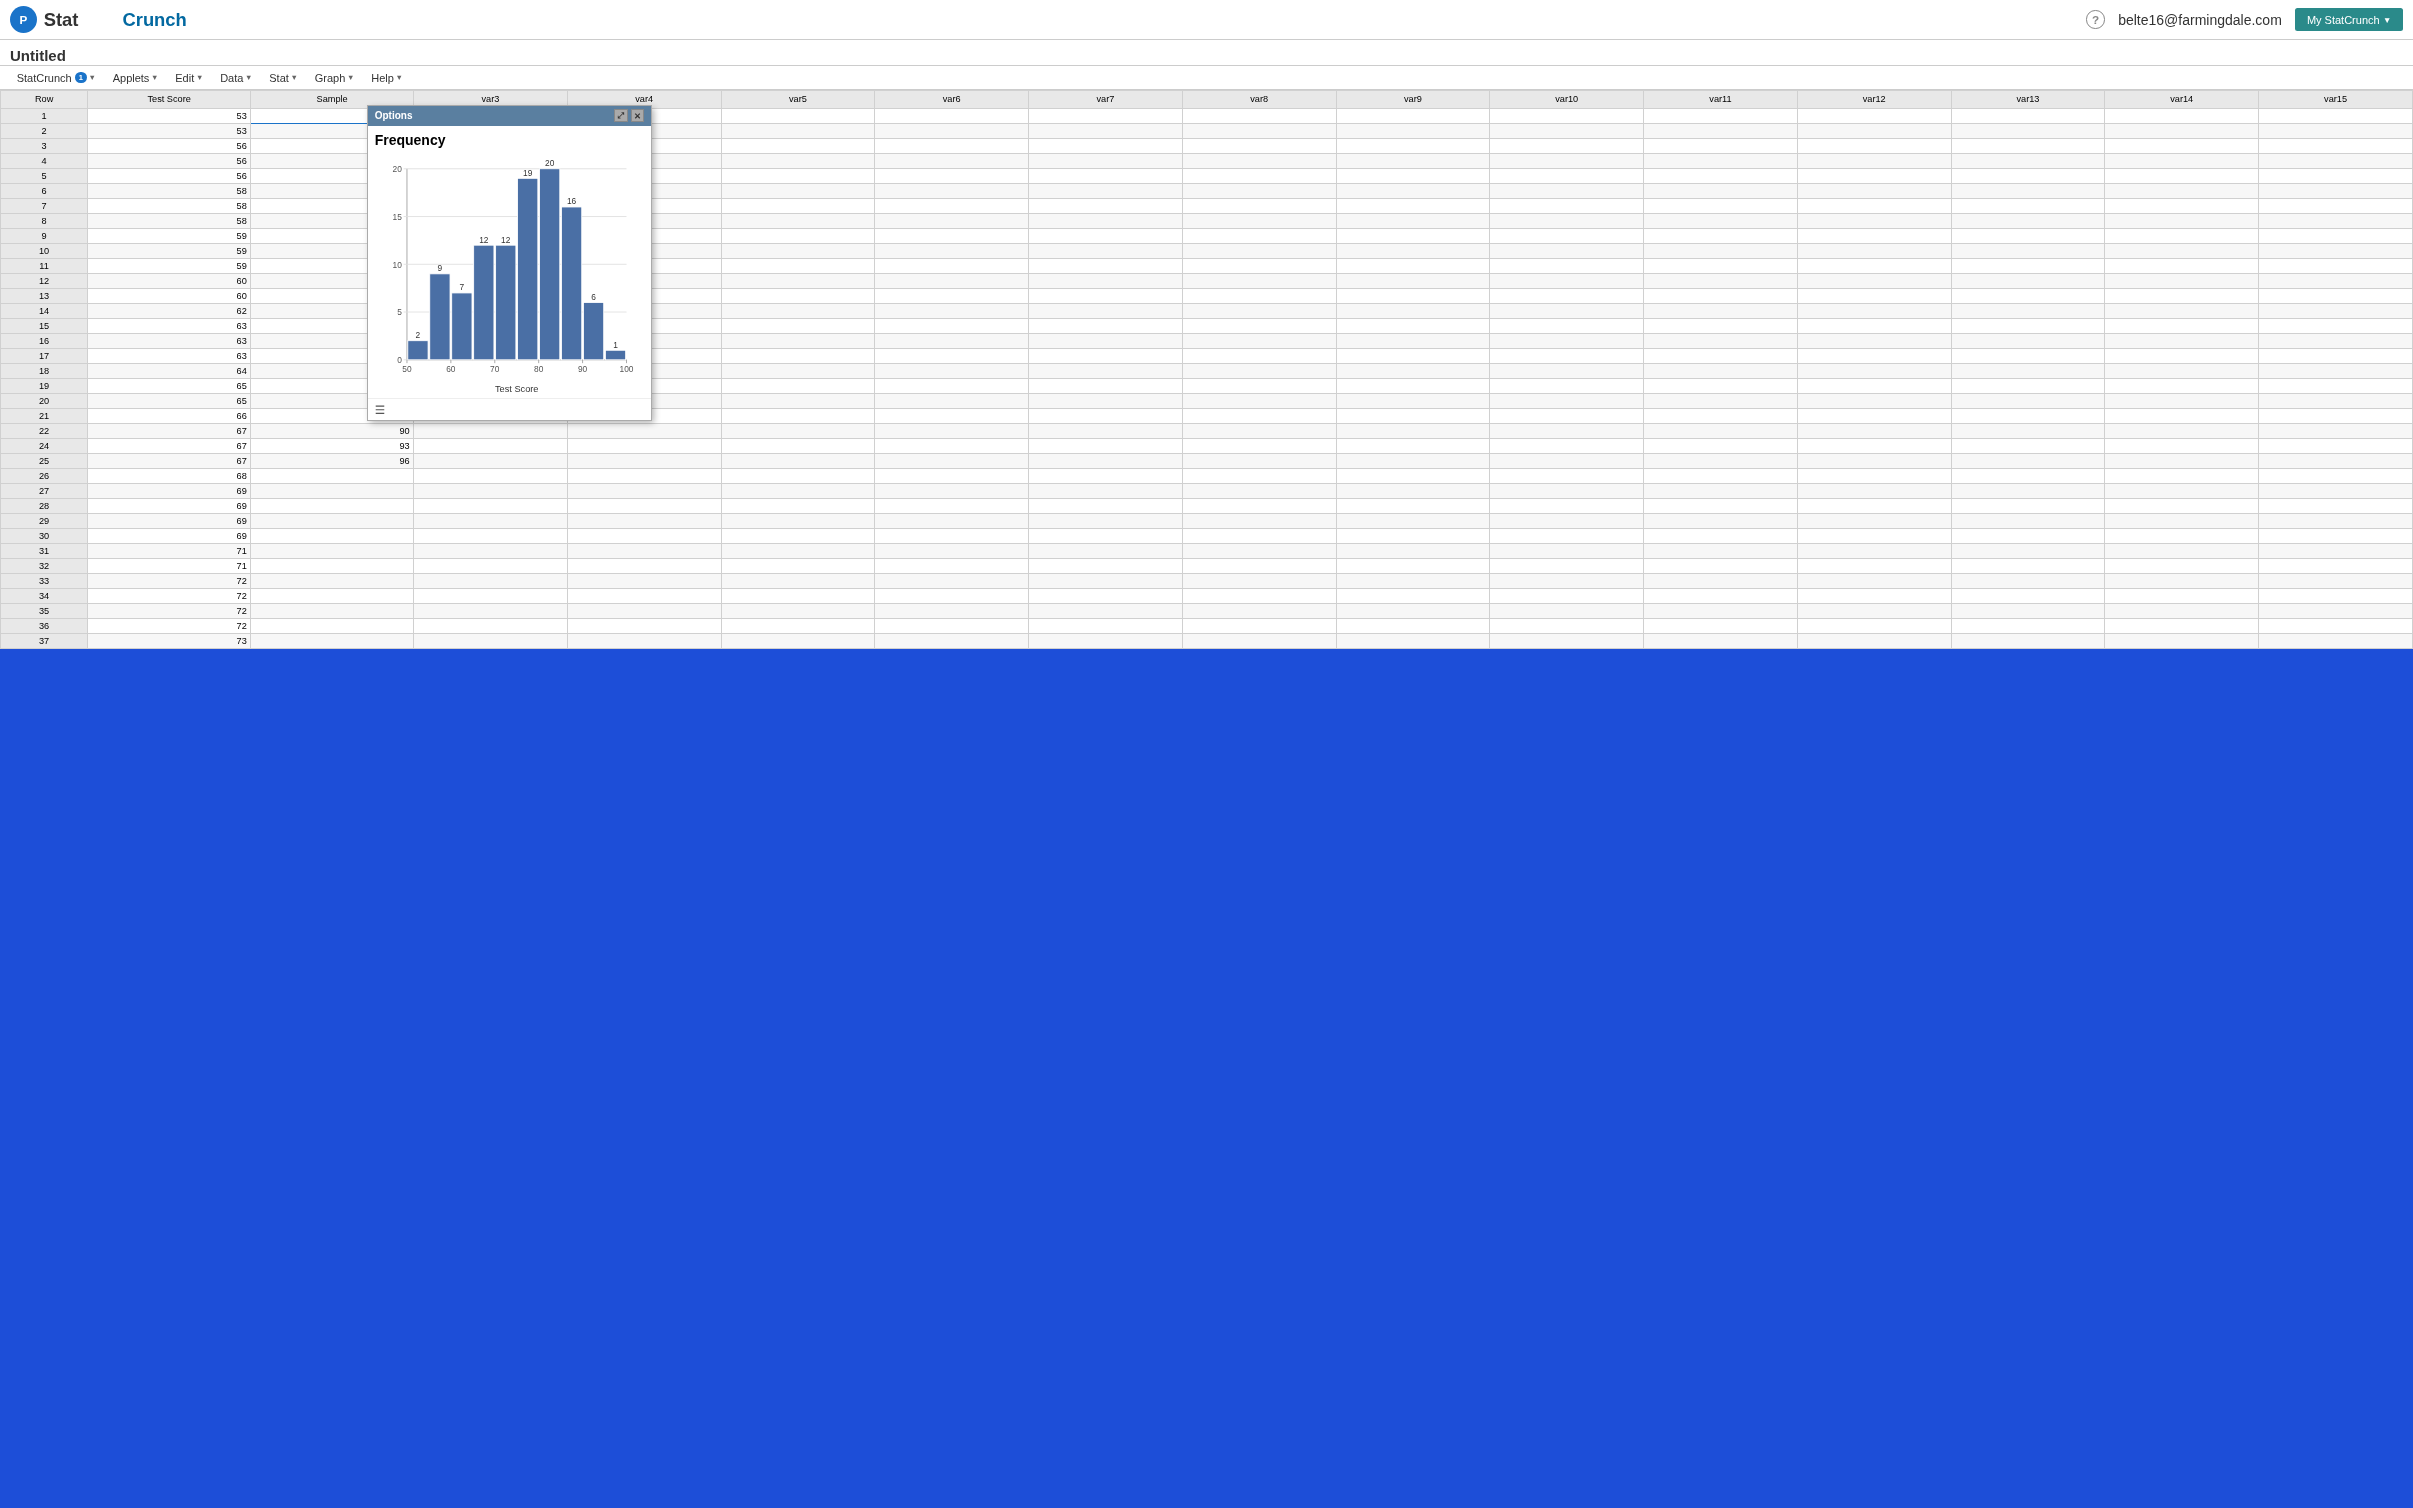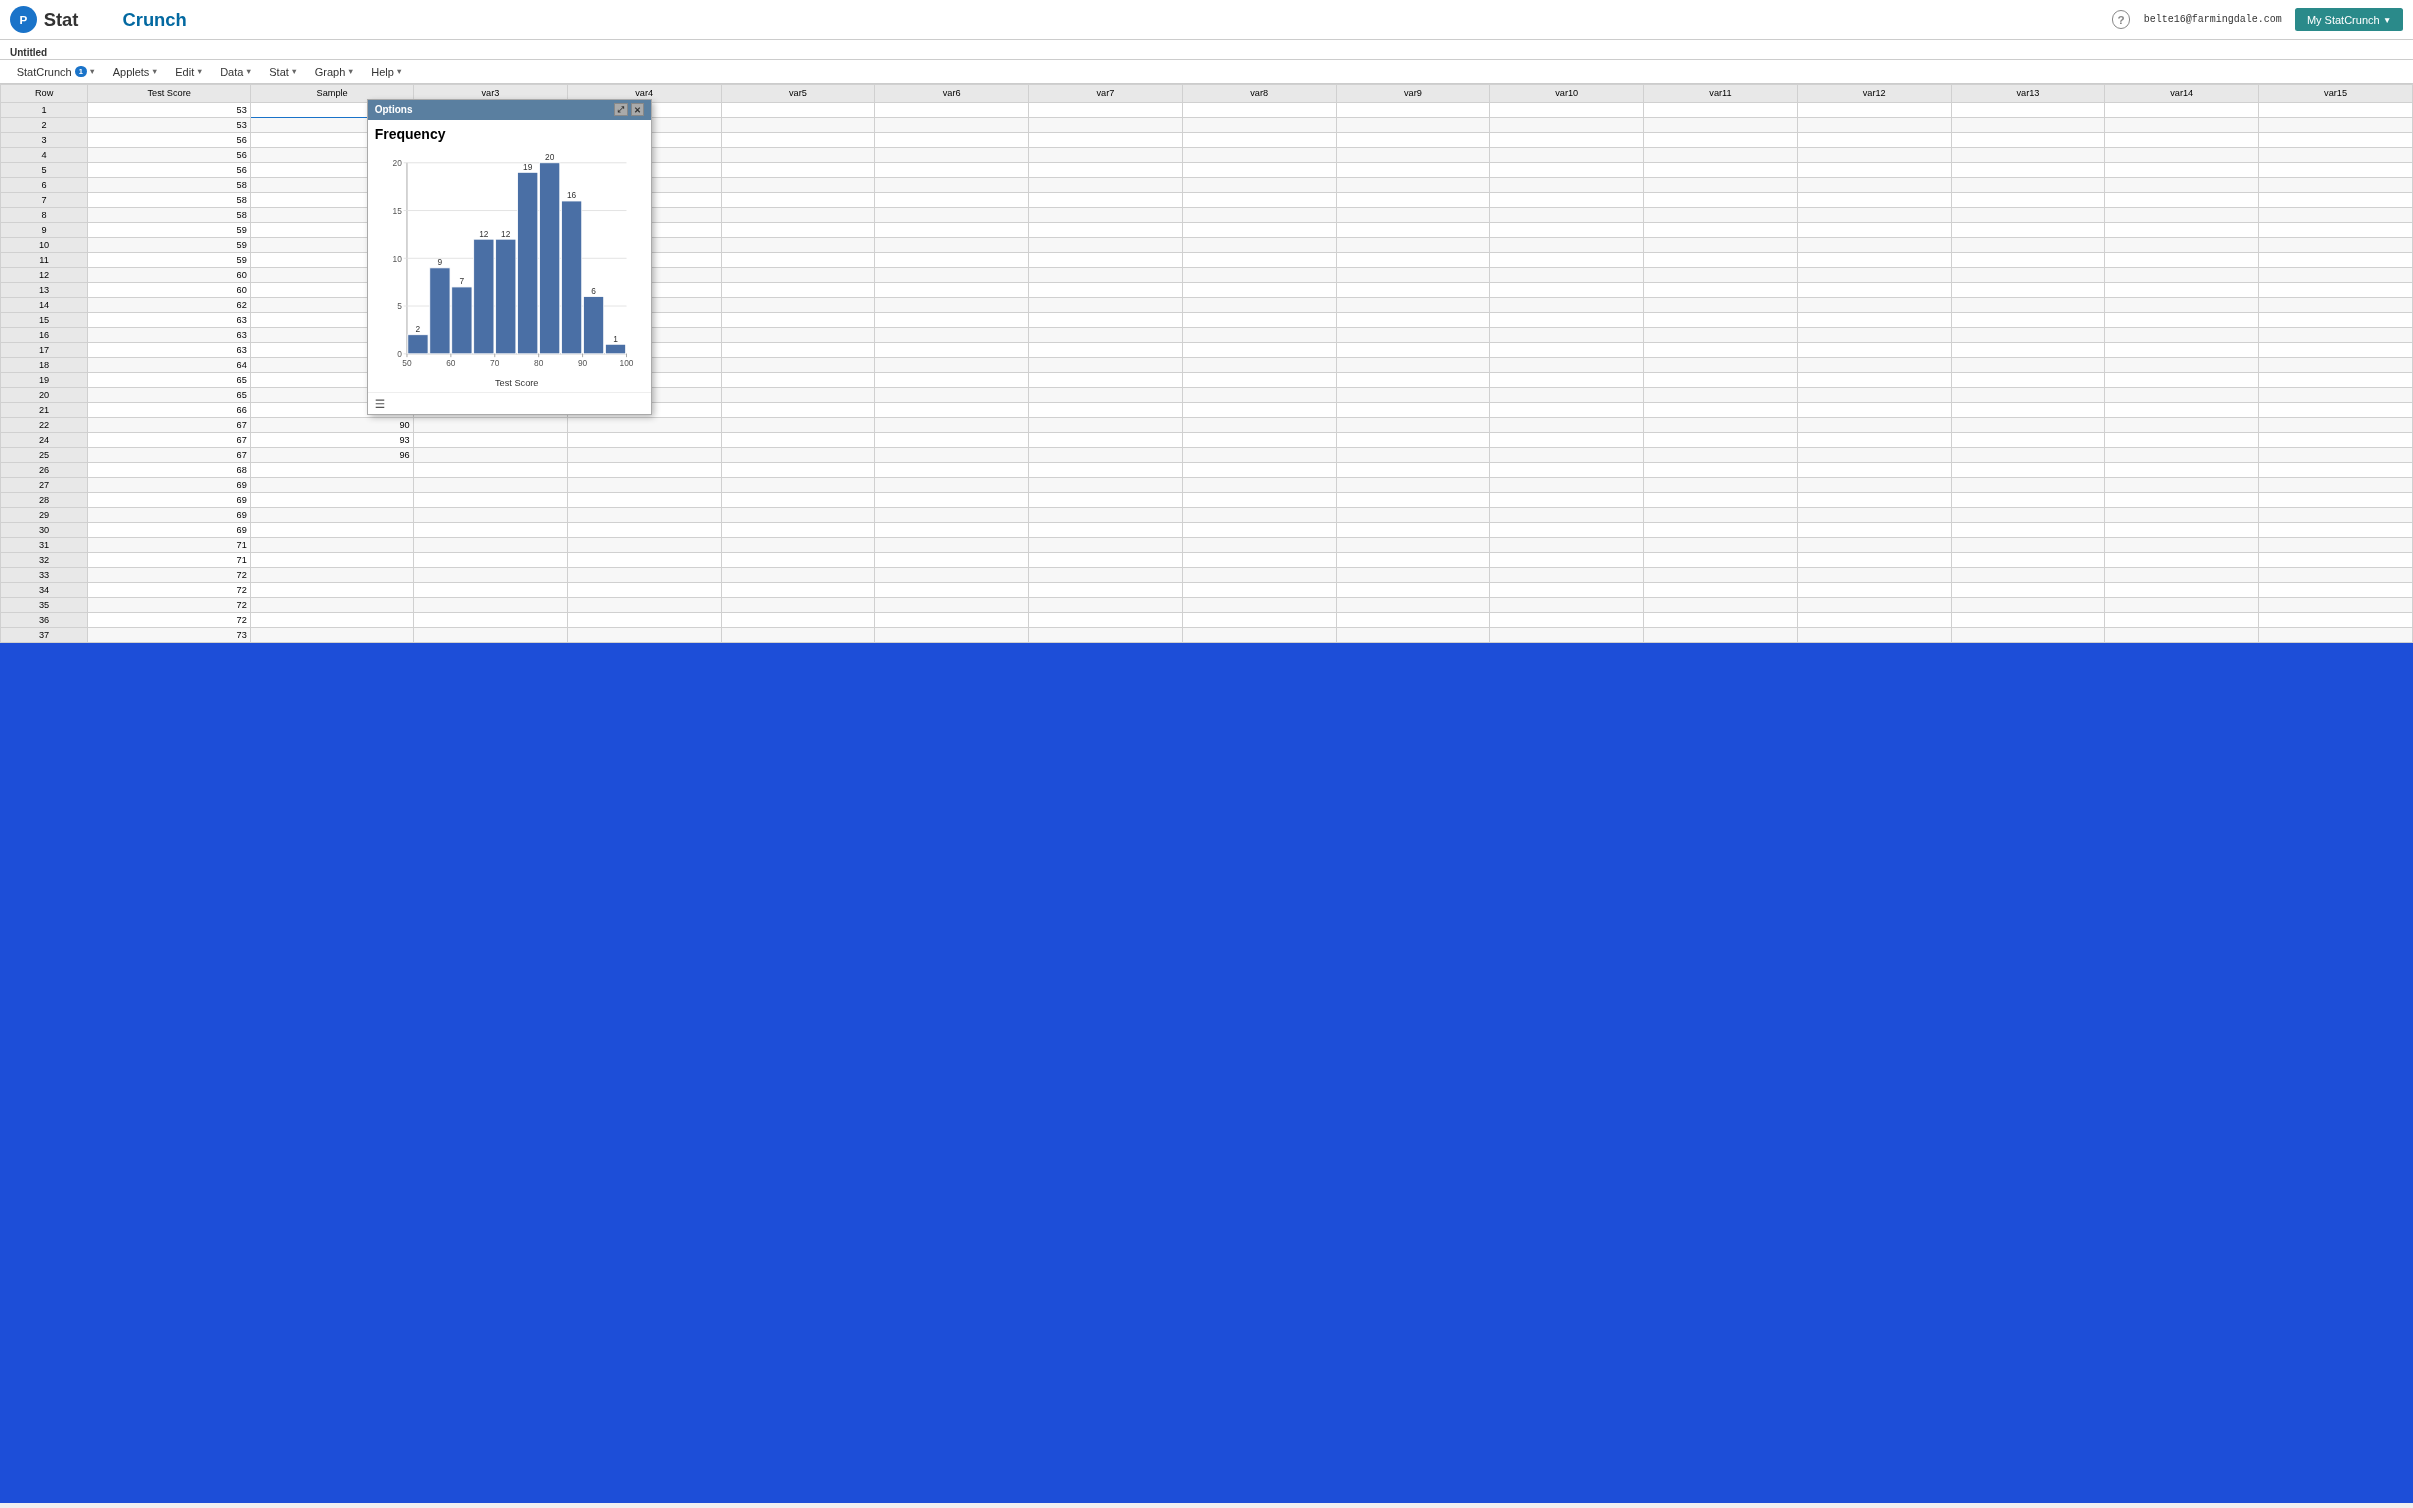--- a/index.html
+++ b/index.html
@@ -25,7 +25,7 @@
       display: flex; align-items: center; justify-content: center;
       color: #888; font-weight: bold; font-size: 11.7px; cursor: pointer;
     }
-    #user-email { font-size: 10px; color: #333; font-family: Liberation Mono, monospace; }
+    #user-email { font-size: 14px; color: #333; }
     #my-statcrunch-btn {
       background: #2a8a8a; color: #fff; border: none; padding: 5.9px 11.7px;
       font-size: 11px; cursor: pointer; border-radius: 2.5px; display: flex; align-items: center; gap: 3.4px;

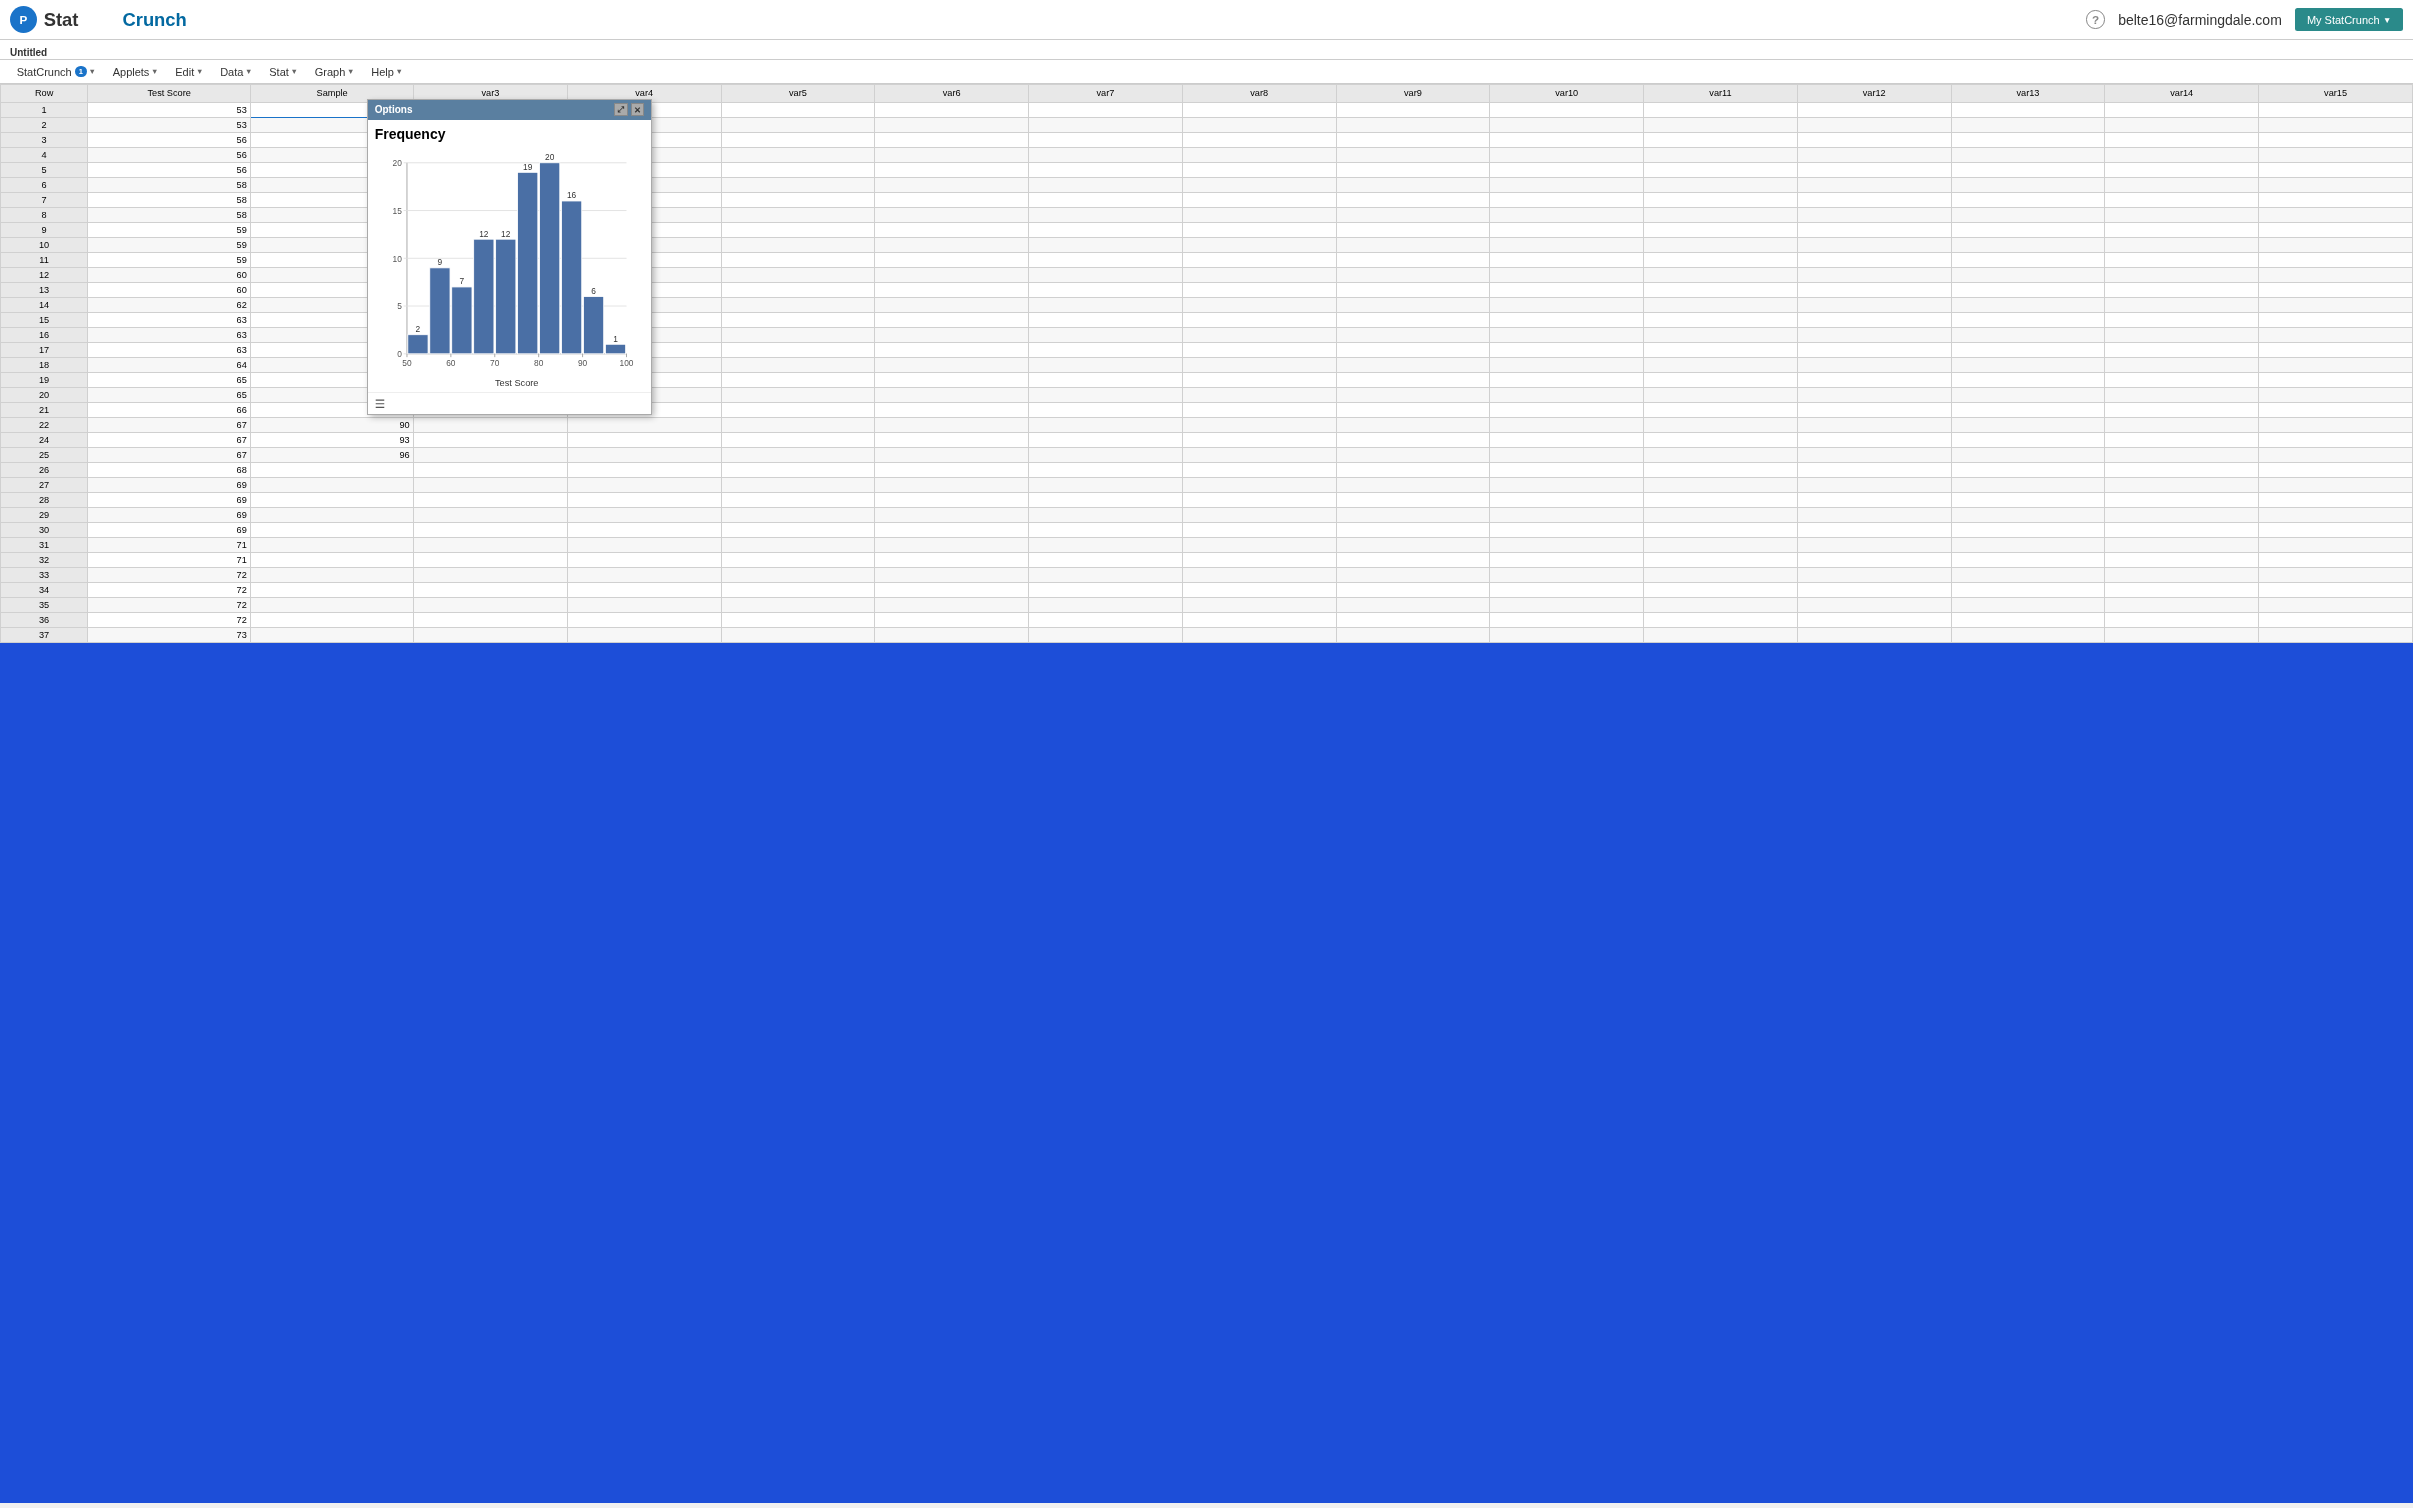--- a/index.html
+++ b/index.html
@@ -36,7 +36,7 @@
     #title-bar {
       background: #fff; padding: 3.4px 10px 0 10px; border-bottom: 0.8px solid #ccc;
     }
-    #doc-title { font-size: 10px; font-weight: bold; color: #333; padding: 3.4px 0 1.7px; }
+    #doc-title { font-size: 15px; font-weight: bold; color: #333; padding: 3.4px 0 1.7px; }
 
     
     #menu-bar {

